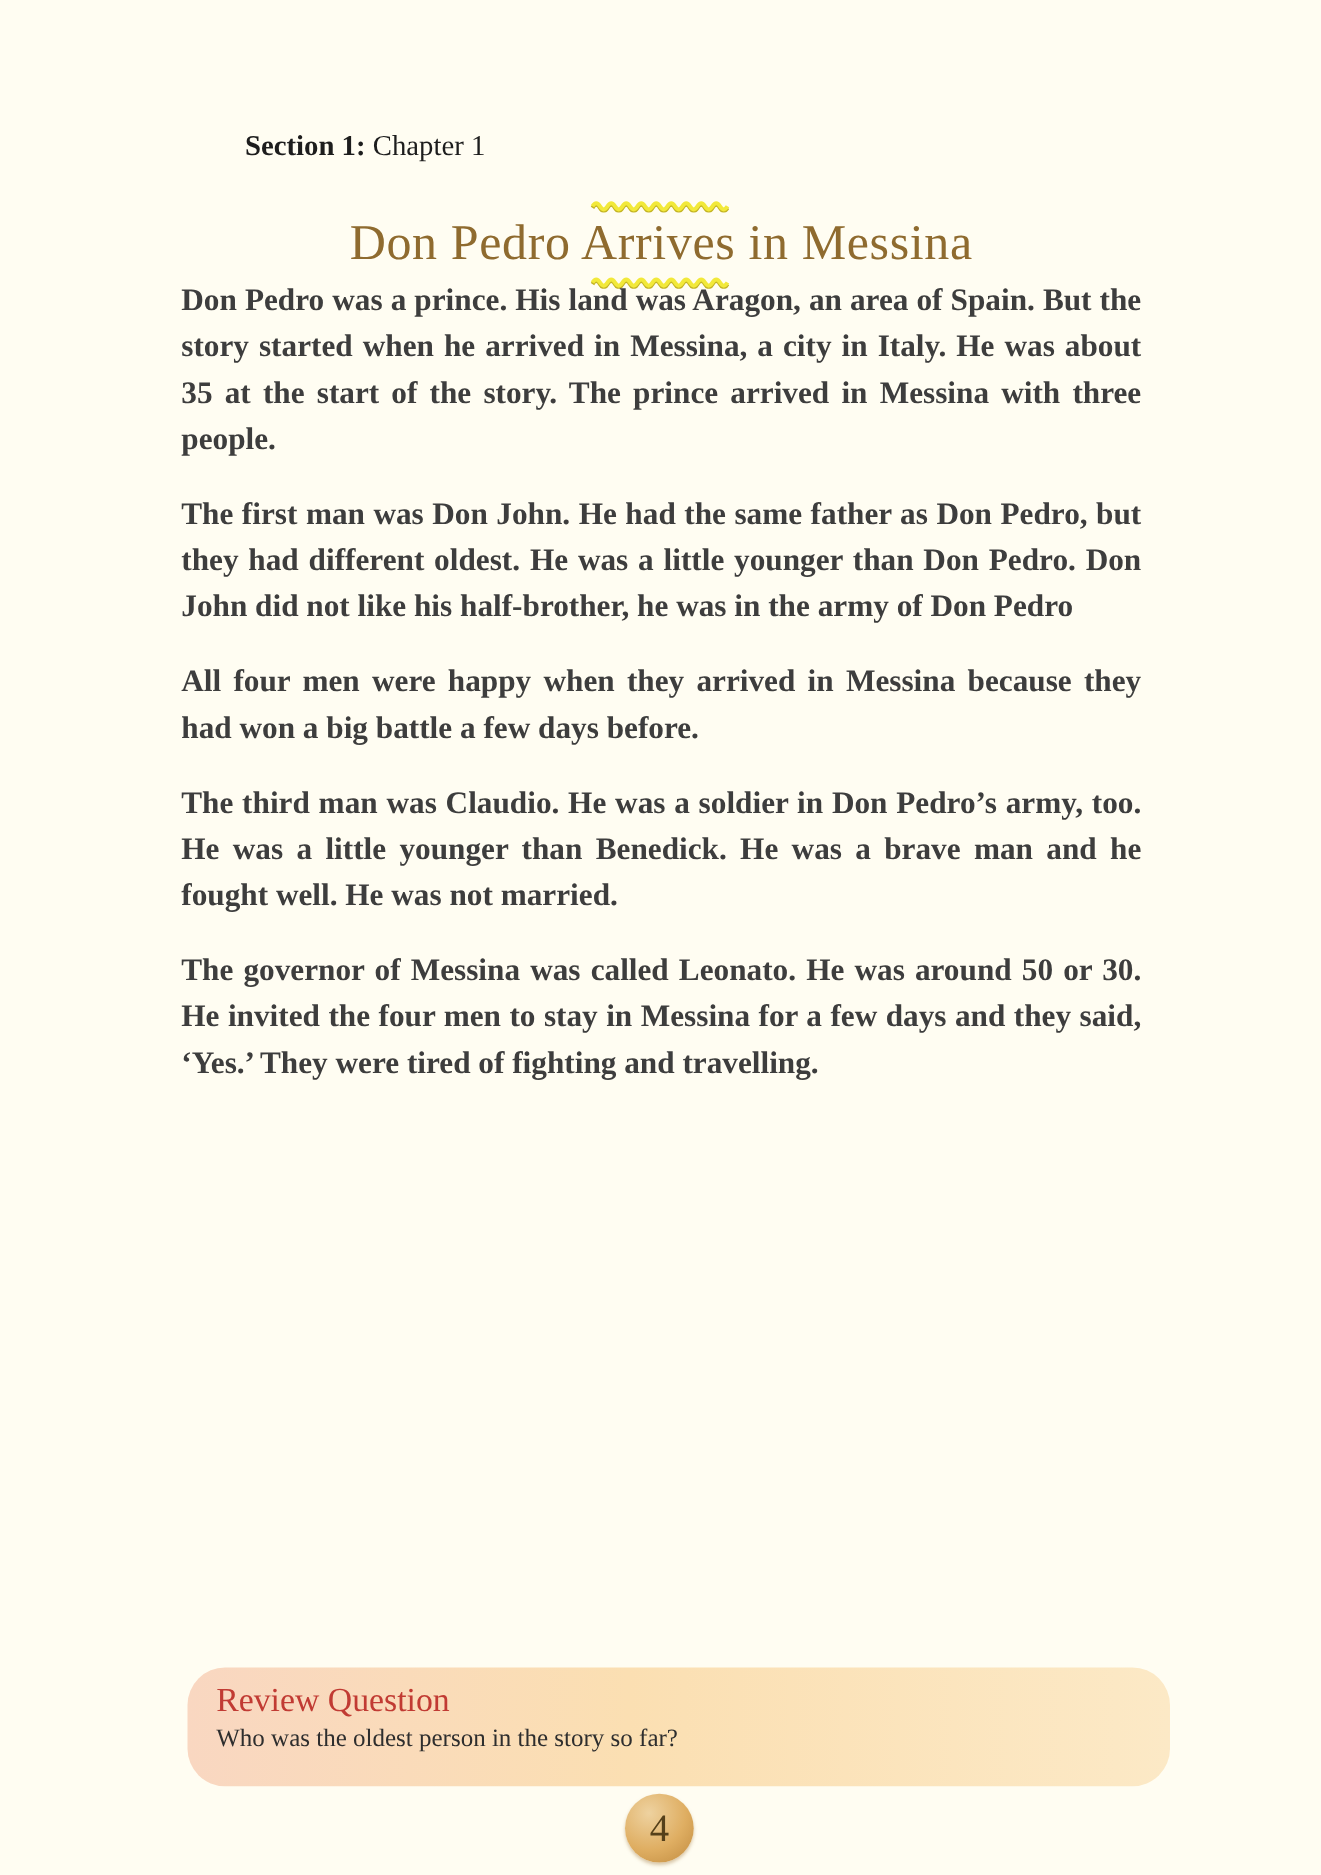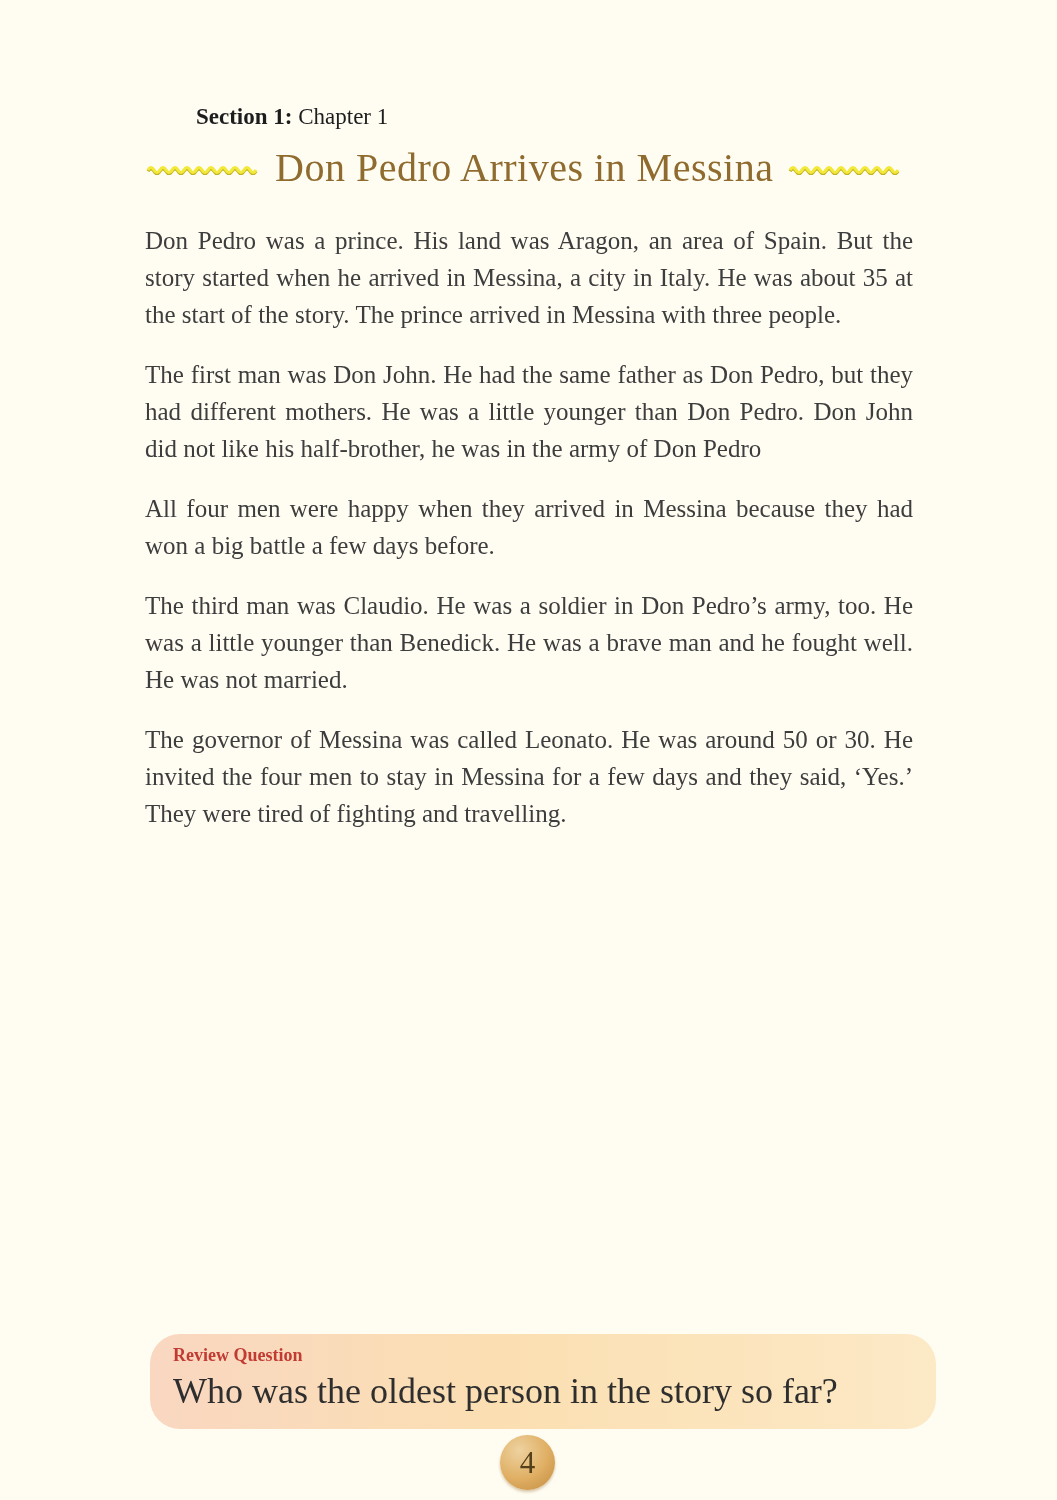--- a/index.html
+++ b/index.html
@@ -43,10 +43,12 @@
   .title-row{
     position:absolute;
     left:145px;
-    top:106px;
+    top:118px;
     width:768px;
     display:flex;
     align-items:center;
+    justify-content:space-between;
+    flex-direction:column;
   }
   .chapter-title{
     font-size:40px;

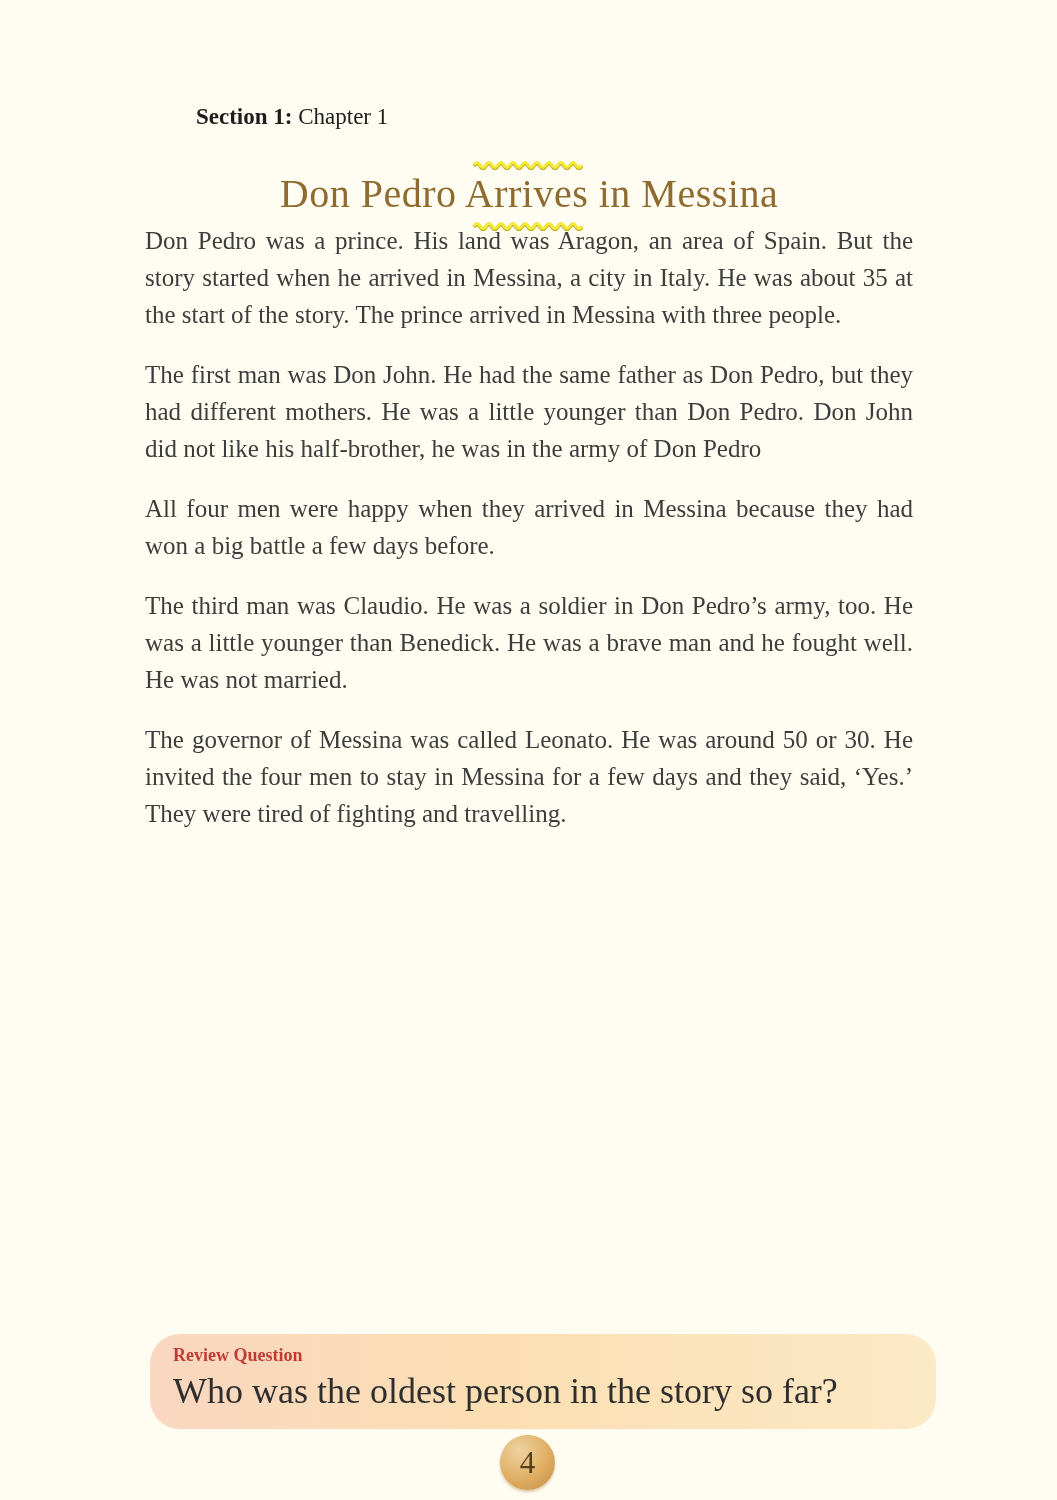--- a/index.html
+++ b/index.html
@@ -64,6 +64,7 @@
     left:145px;
     top:184px;
     width:768px;
+    font-weight:bold;
   }
   .body-text p{
     font-size:25px;

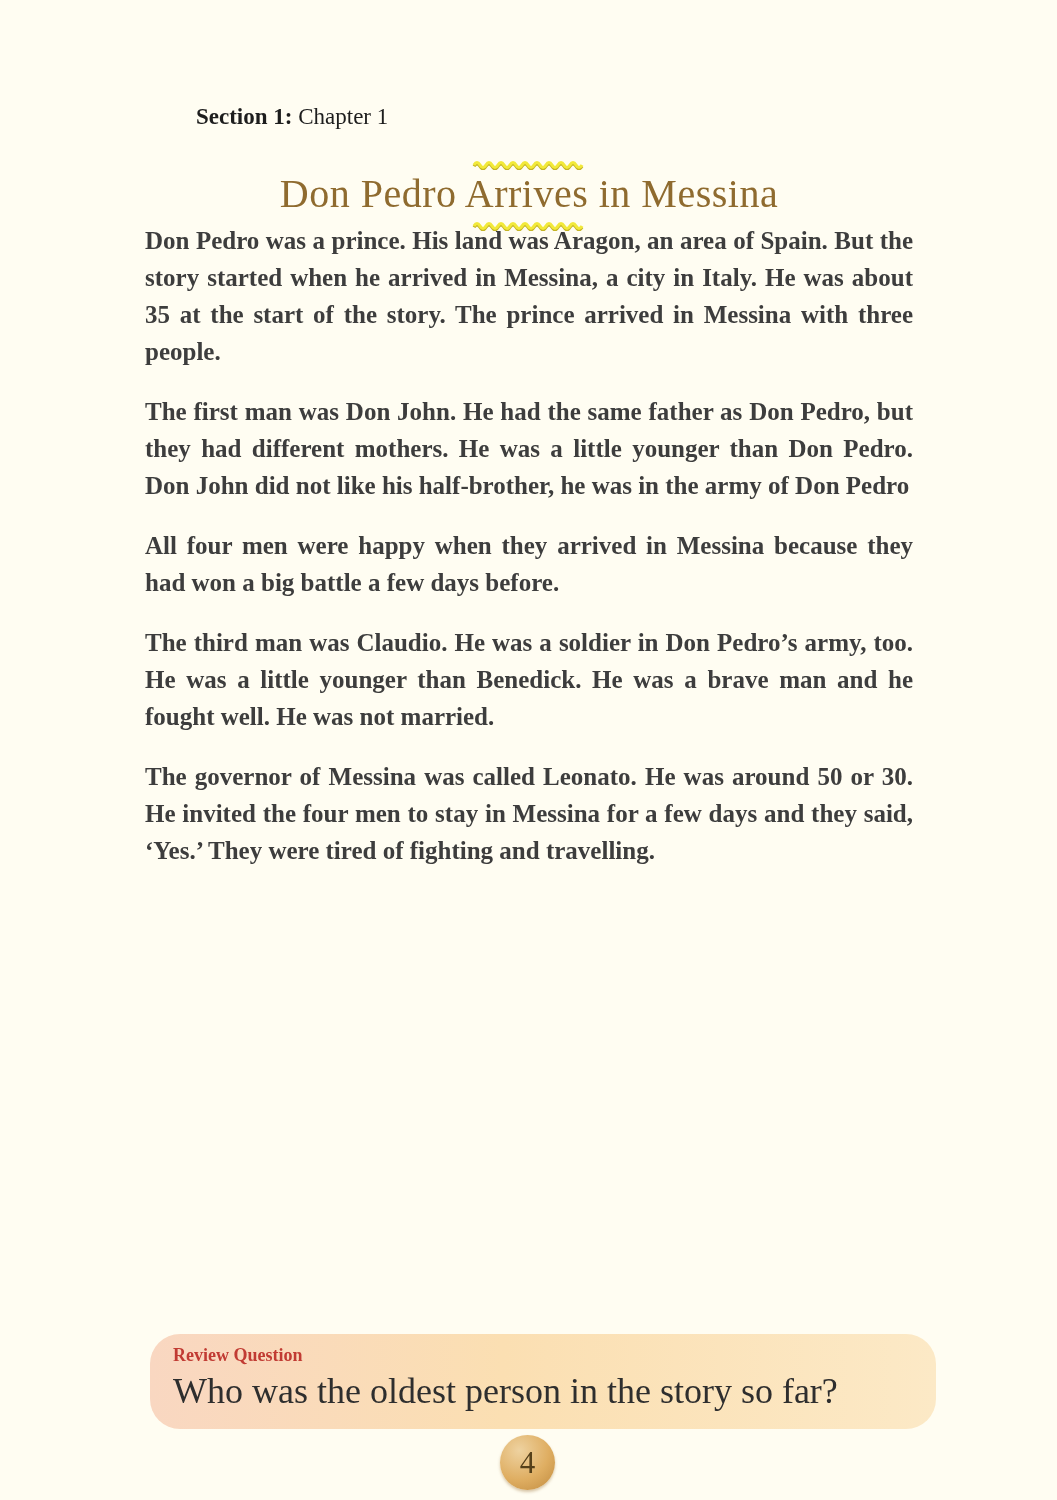--- a/index.html
+++ b/index.html
@@ -134,7 +134,7 @@
 
   <div class="body-text">
     <p>Don Pedro was a prince. His land was Aragon, an area of Spain. But the story started when he arrived in Messina, a city in Italy. He was about 35 at the start of the story. The prince arrived in Messina with three people.</p>
-    <p>The first man was Don John. He had the same father as Don Pedro, but they had different mothers. He was a little younger than Don Pedro. Don John did not like his half-brother, he was in the army of Don Pedro</p>
+    <p>The first man was Don John. He had the same father as Don Pedro, but they had different oldest. He was a little younger than Don Pedro. Don John did not like his half-brother, he was in the army of Don Pedro</p>
     <p>All four men were happy when they arrived in Messina because they had won a big battle a few days before.</p>
     <p>The third man was Claudio. He was a soldier in Don Pedro’s army, too. He was a little younger than Benedick. He was a brave man and he fought well. He was not married.</p>
     <p>The governor of Messina was called Leonato. He was around 50 or 30. He invited the four men to stay in Messina for a few days and they said, ‘Yes.’ They were tired of fighting and travelling.</p>

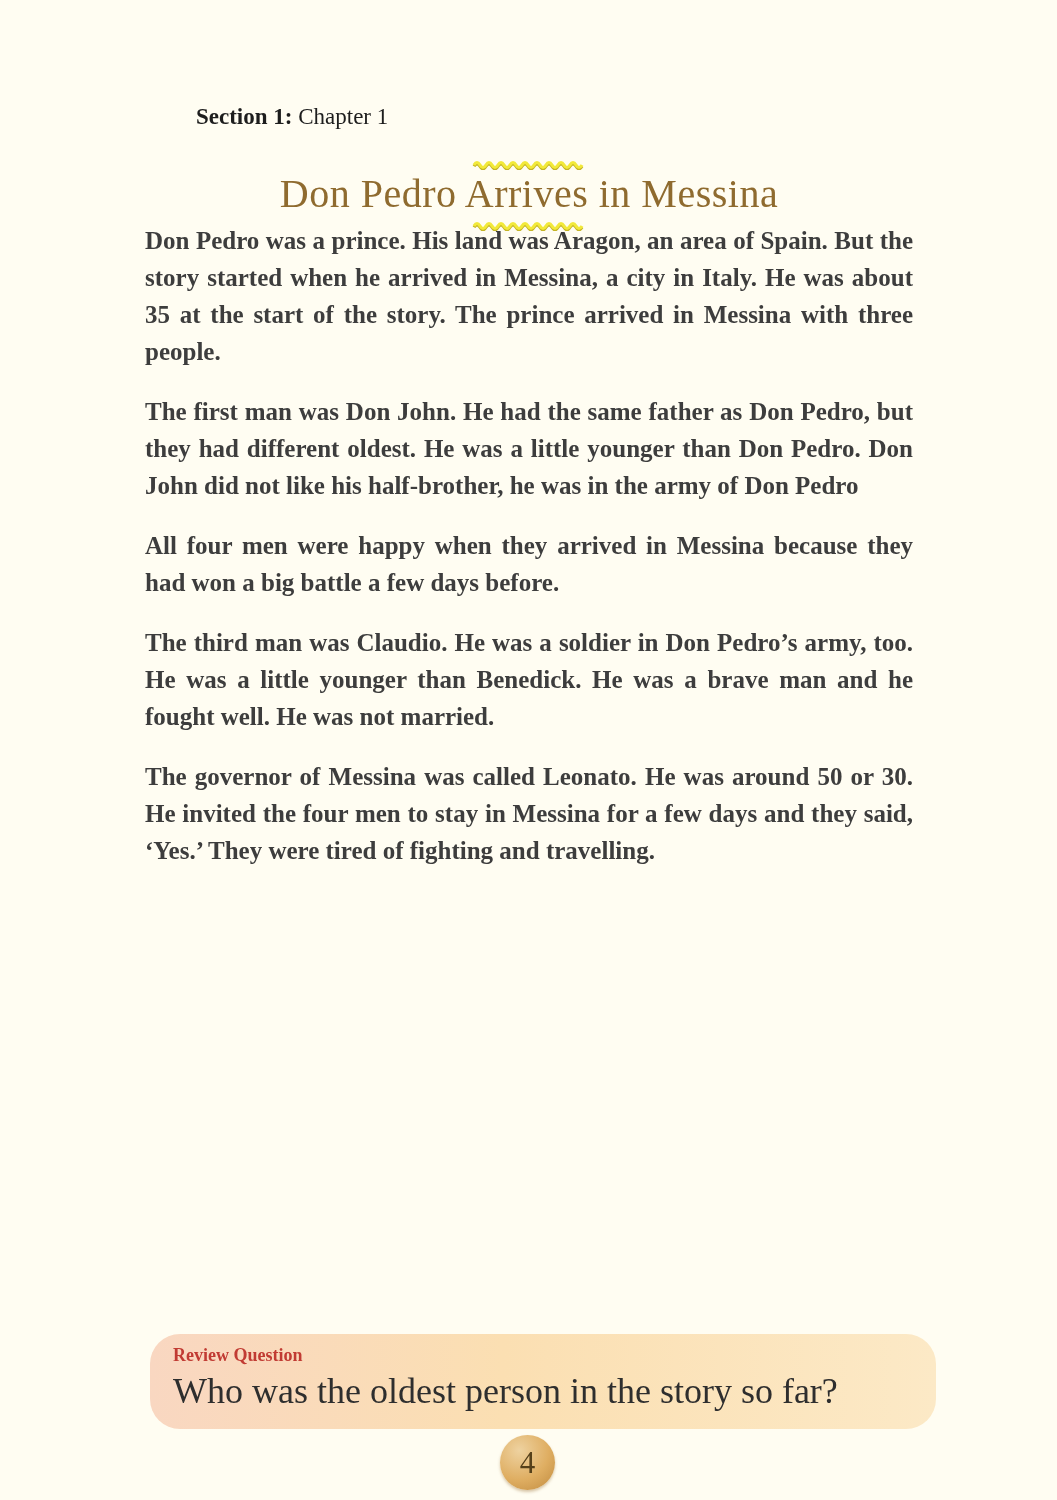--- a/index.html
+++ b/index.html
@@ -84,9 +84,9 @@
     padding:11px 20px 0 23px;
   }
   .review-heading{
-    font-size:18px;
+    font-size:27px;
     color:var(--review-heading);
-    font-weight:bold;
+    font-weight:normal;
   }
   .review-question{
     font-size:36px;

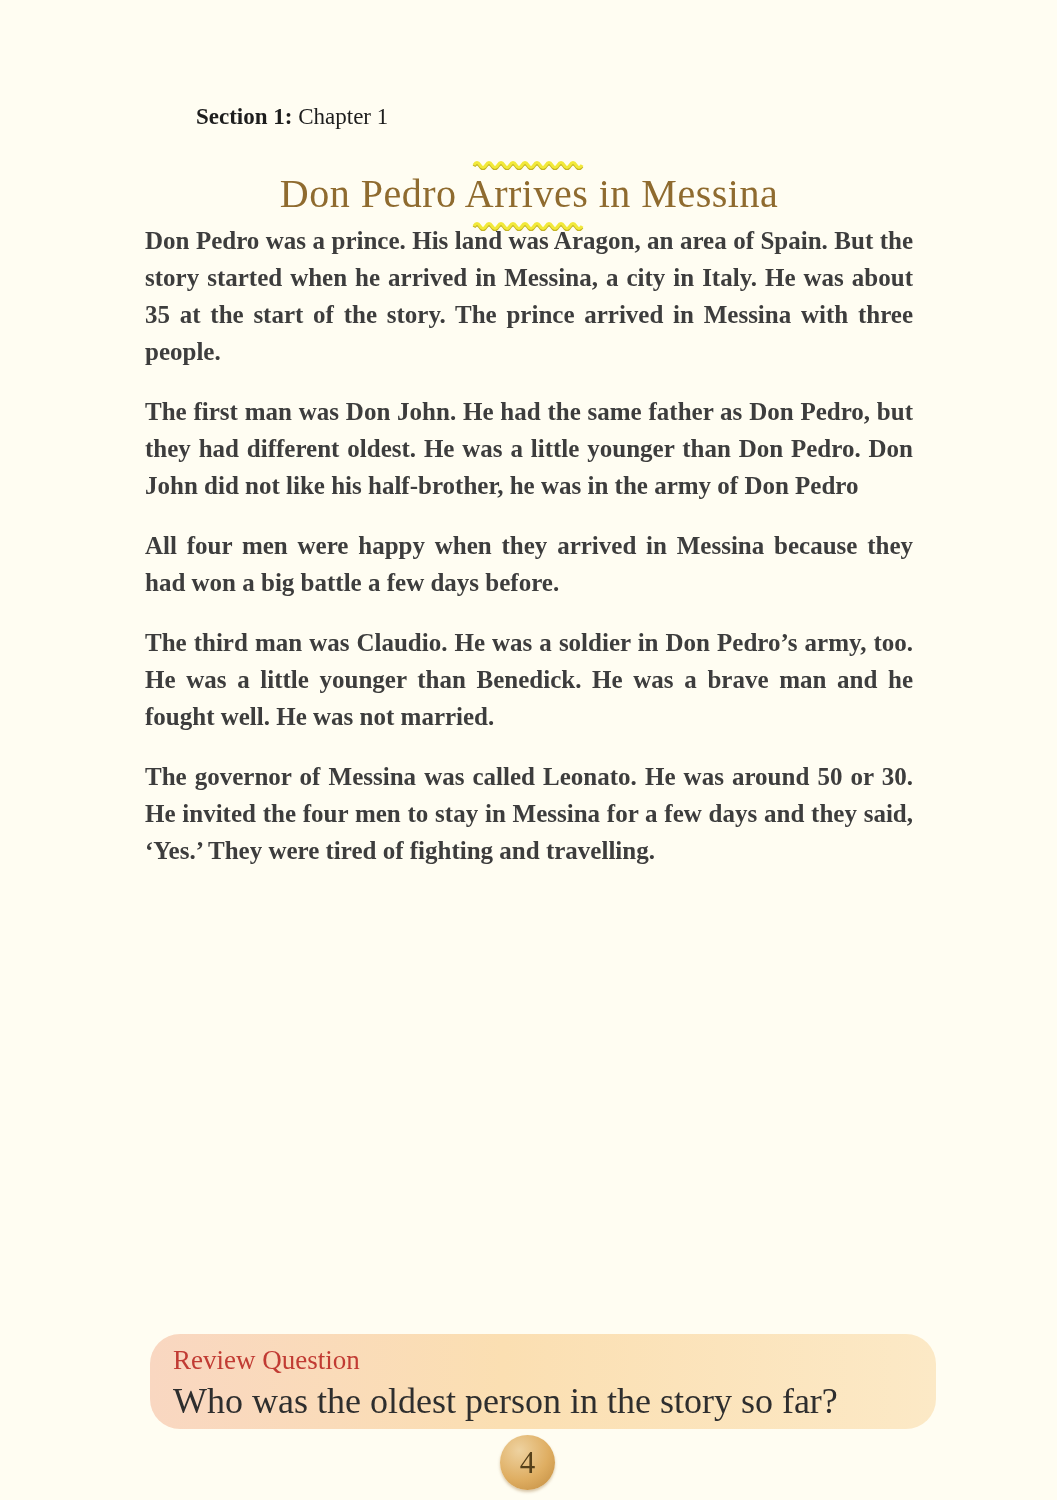--- a/index.html
+++ b/index.html
@@ -89,7 +89,7 @@
     font-weight:normal;
   }
   .review-question{
-    font-size:36px;
+    font-size:20px;
     color:#2e2e2e;
     margin-top:4px;
   }

